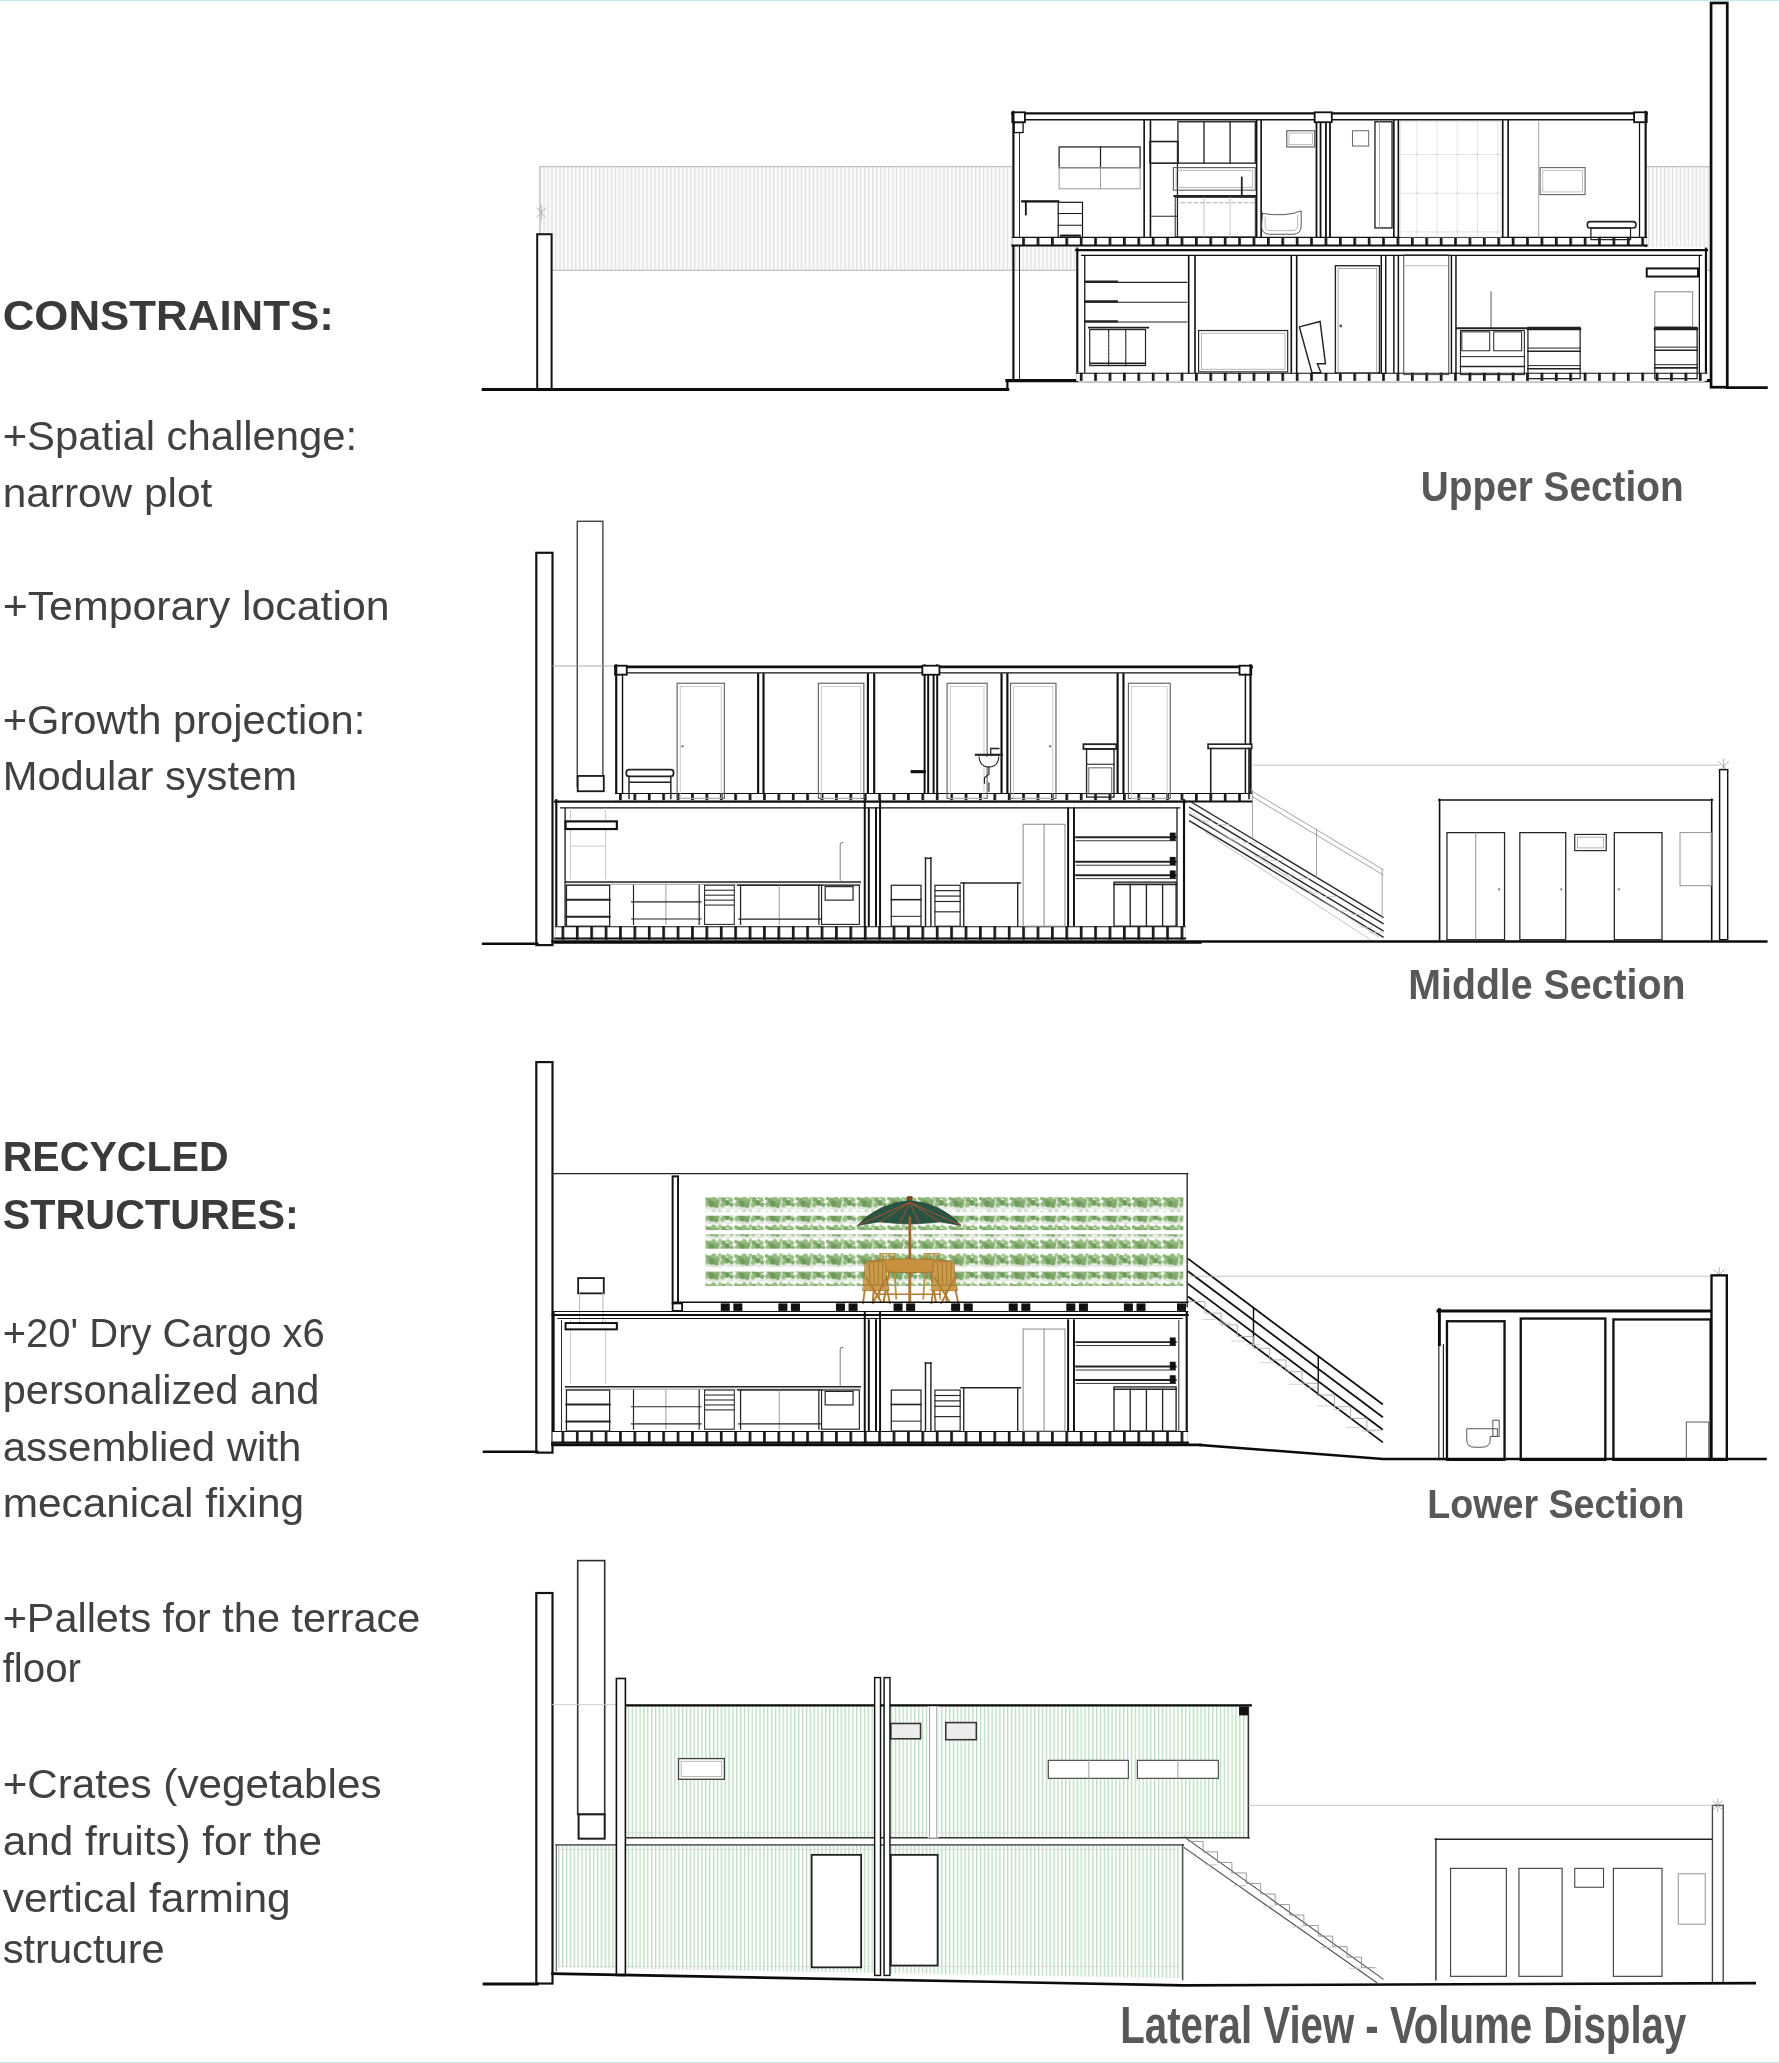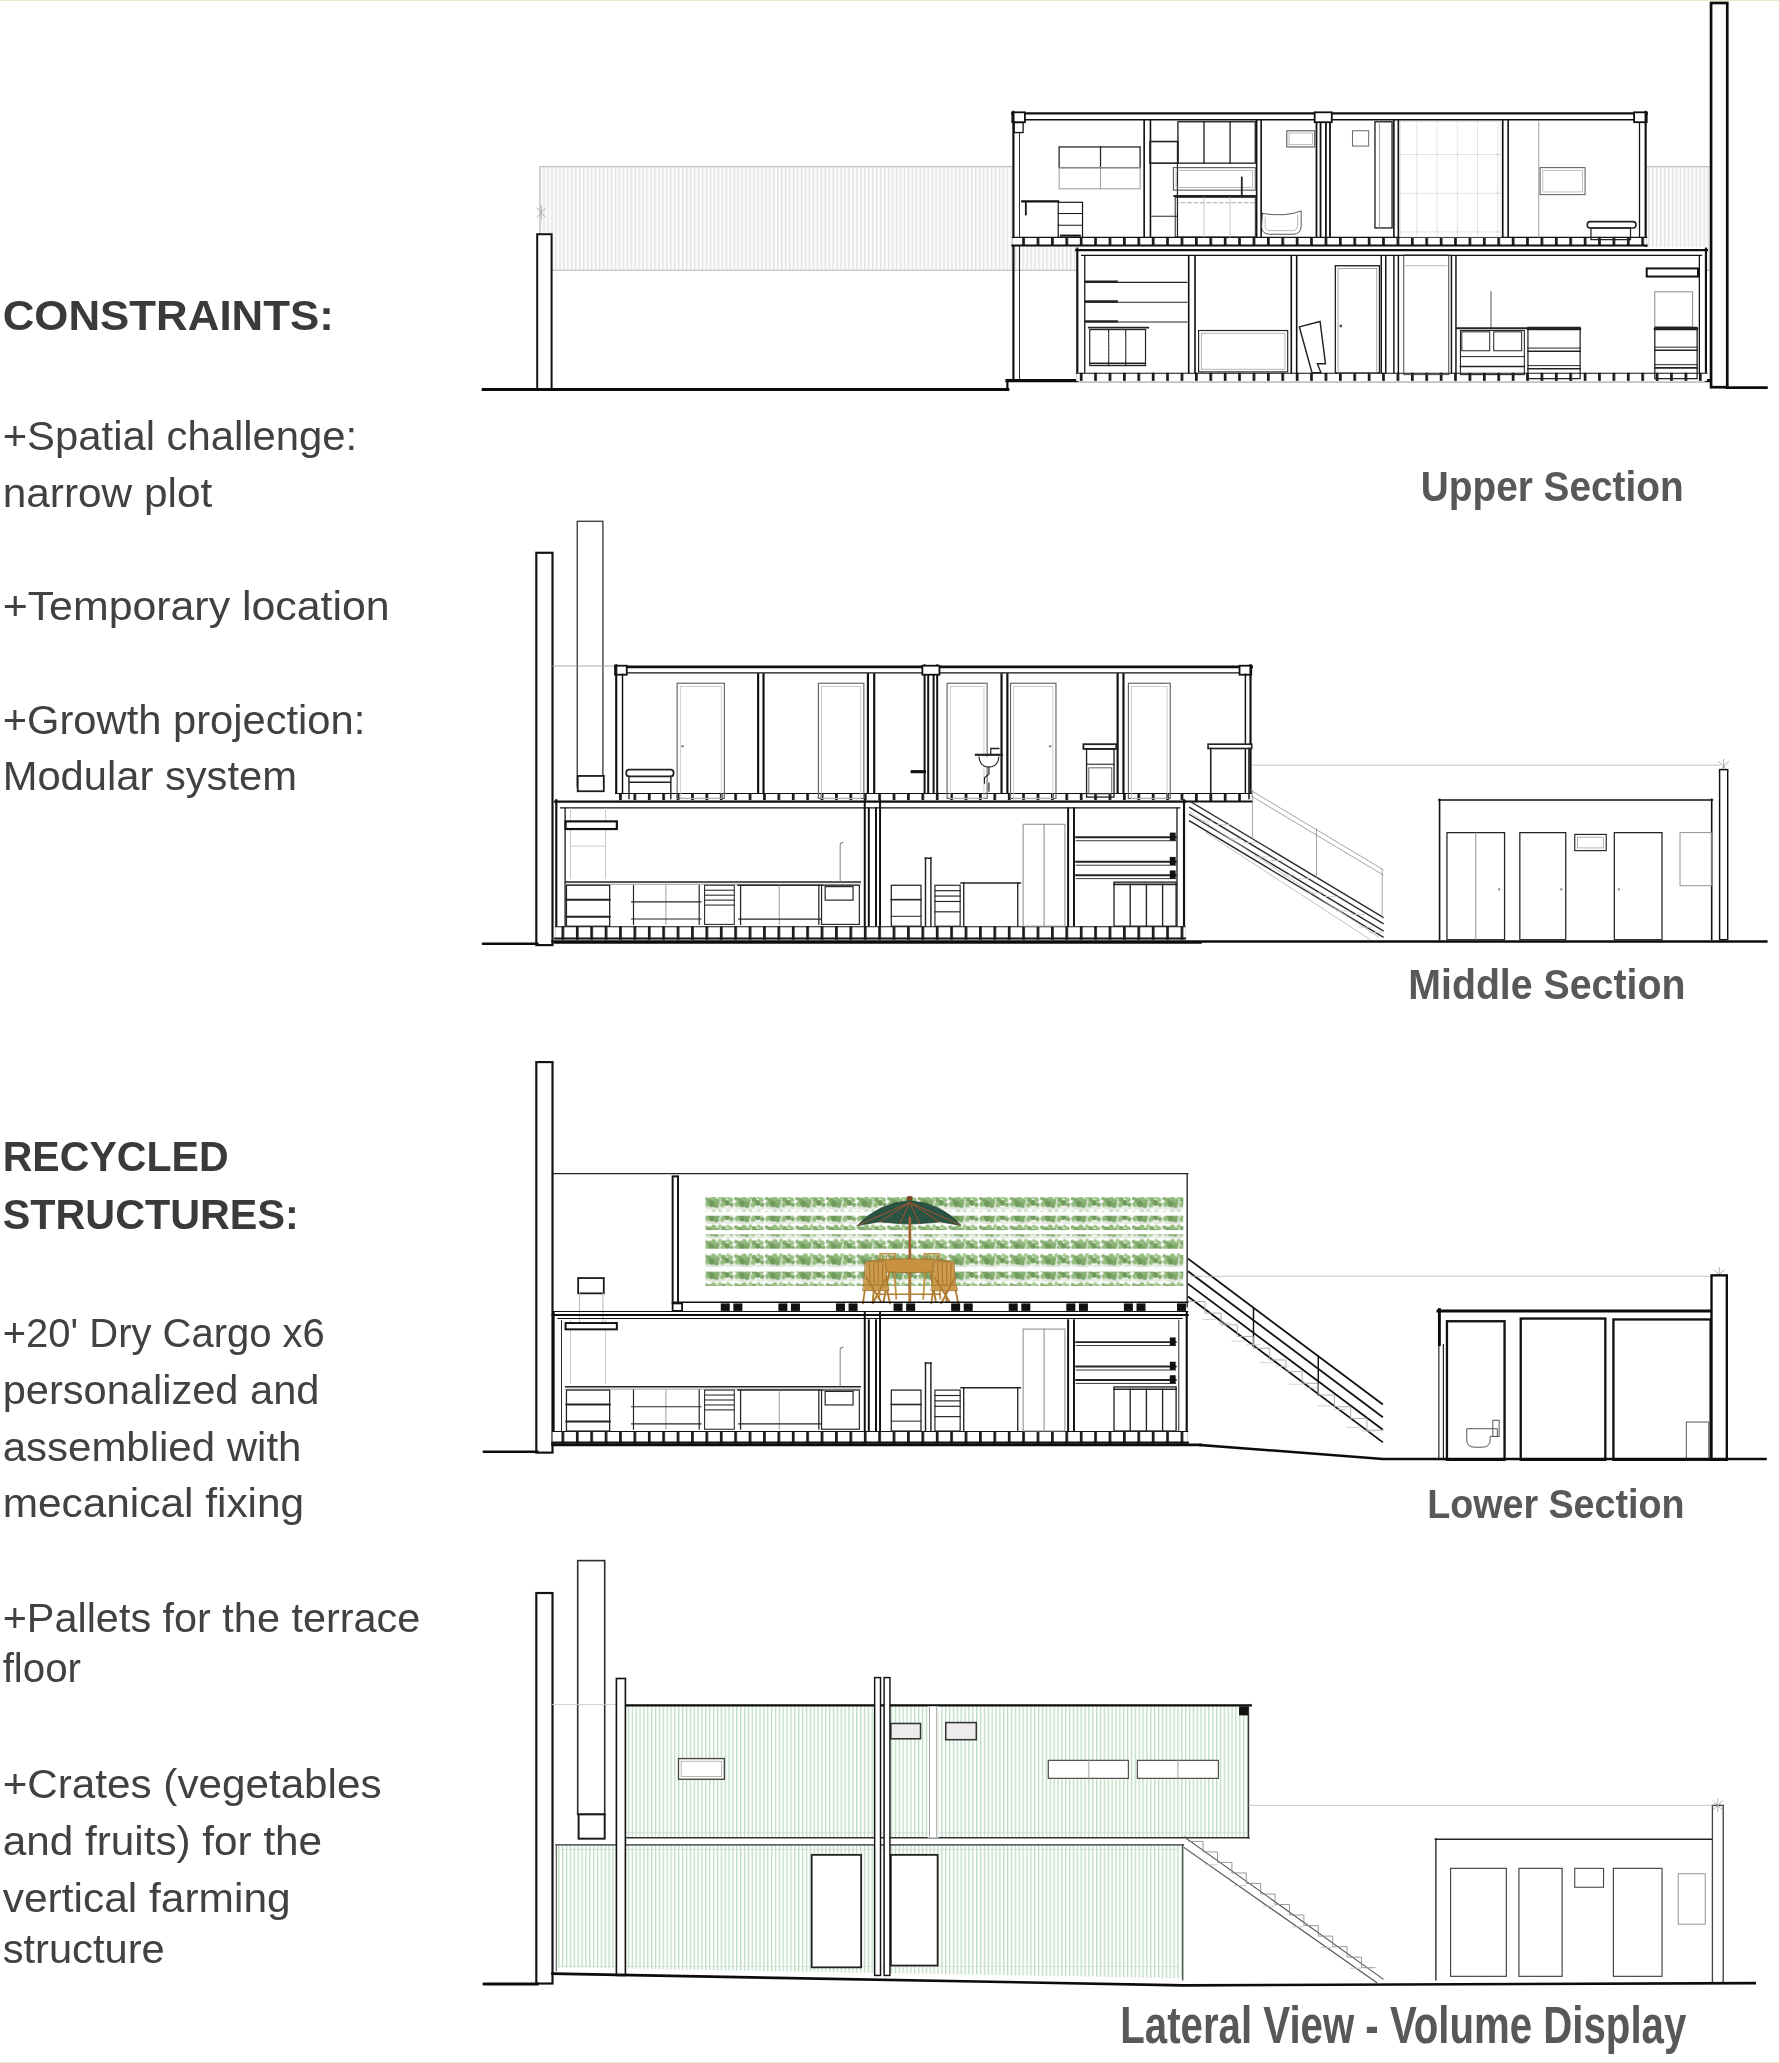--- a/index.html
+++ b/index.html
@@ -3,7 +3,7 @@
 <meta charset="utf-8">
 <style>
 html,body{margin:0;padding:0;background:#fff;}
-#page{position:relative;width:1779px;height:2063px;background:#84cc16;overflow:hidden;}
+#page{position:relative;width:1779px;height:2063px;background:#14b8a6;overflow:hidden;}
 text{font-family:"Liberation Sans",sans-serif;}
 .h{font-weight:bold;fill:#3a3a3a;}
 .b{fill:#414141;}

